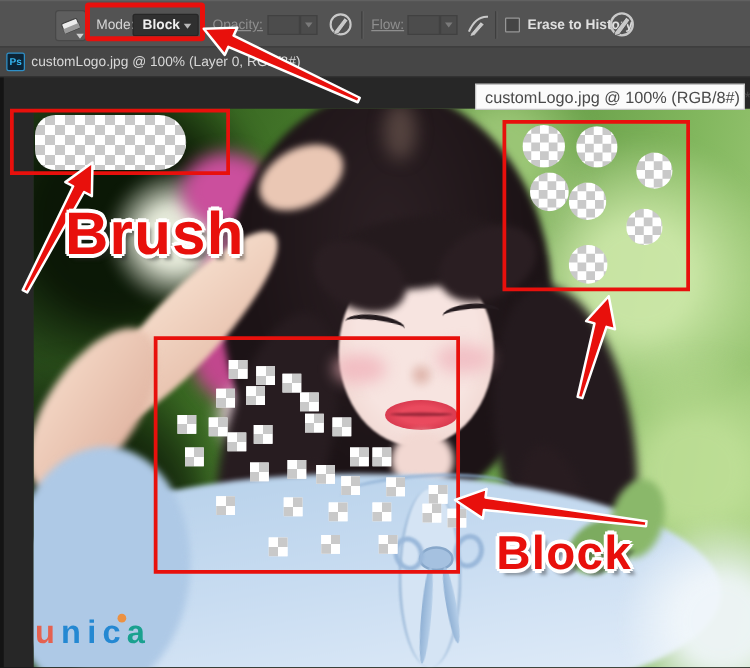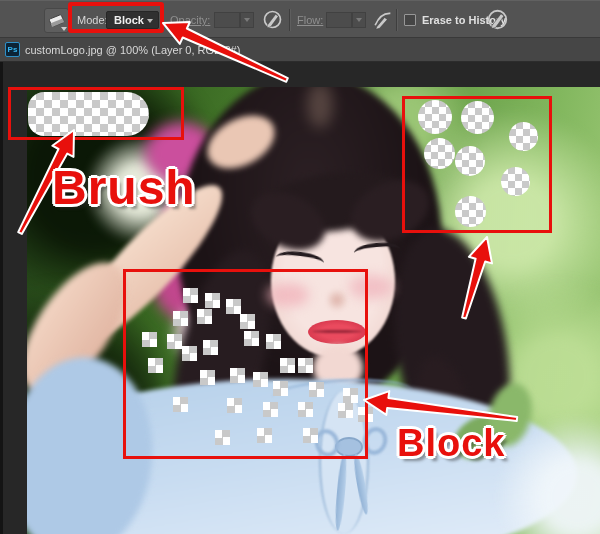--- a/index.html
+++ b/index.html
@@ -304,6 +304,7 @@
     </div>
 
 
+  <div class="tooltip">customLogo.jpg @ 100% (RGB/8#) *</div>
 
   <div class="anno">
     <div class="anno-rect thick" style="left:68px;top:2px;width:96px;height:31px"></div>

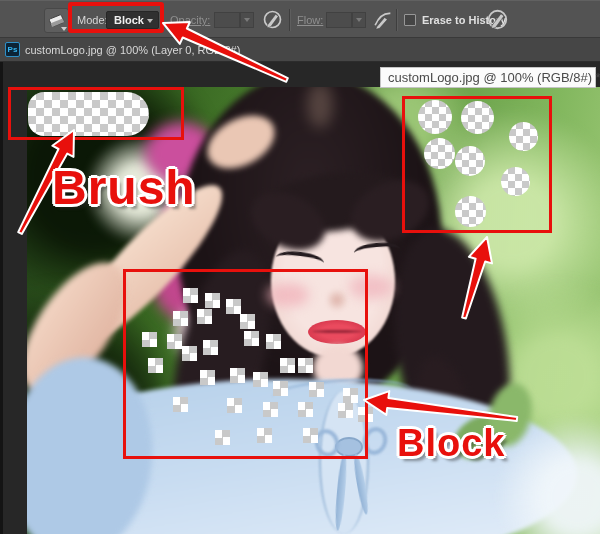--- a/index.html
+++ b/index.html
@@ -303,6 +303,10 @@
       <div class="checker block-square" style="left: 358px; top: 407px;"></div>
     </div>
 
+  <div class="logo">
+    <span class="lg-u">u</span><span class="lg-n">n</span><span class="lg-i">i</span><span class="lg-c">c</span><span class="lg-a">a</span>
+    <span class="idot"></span>
+  </div>
 
   <div class="tooltip">customLogo.jpg @ 100% (RGB/8#) *</div>
 

